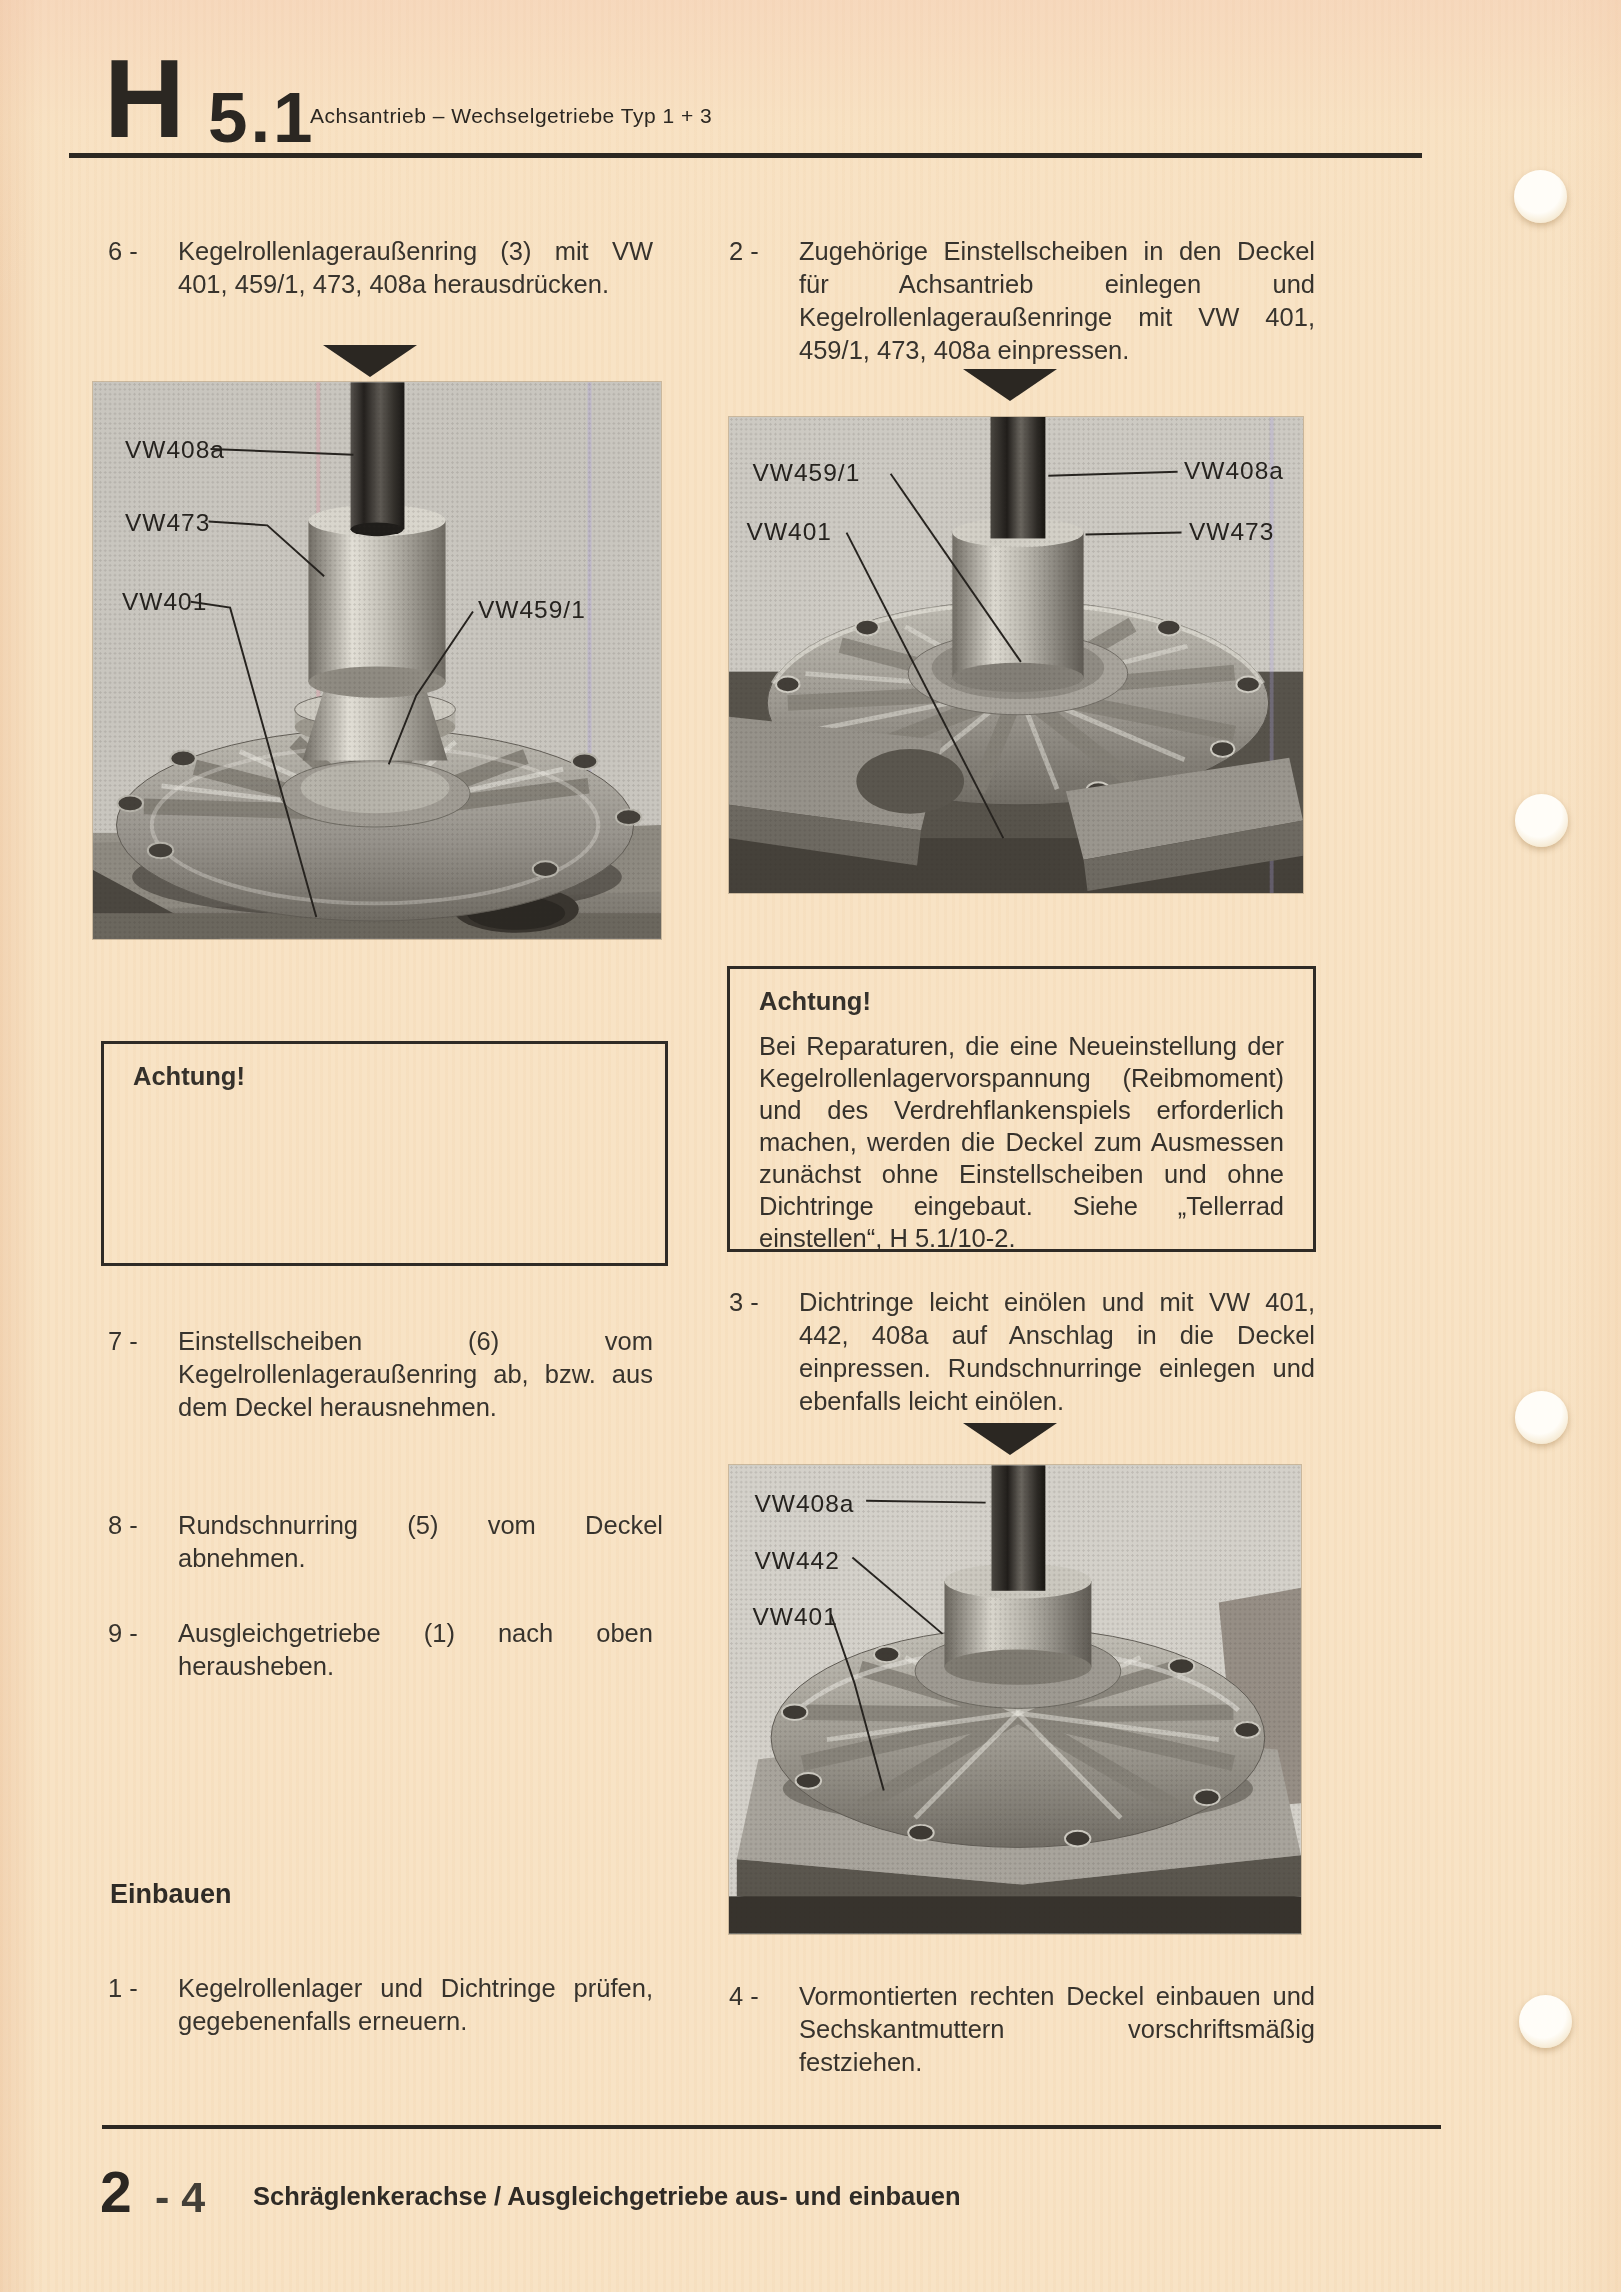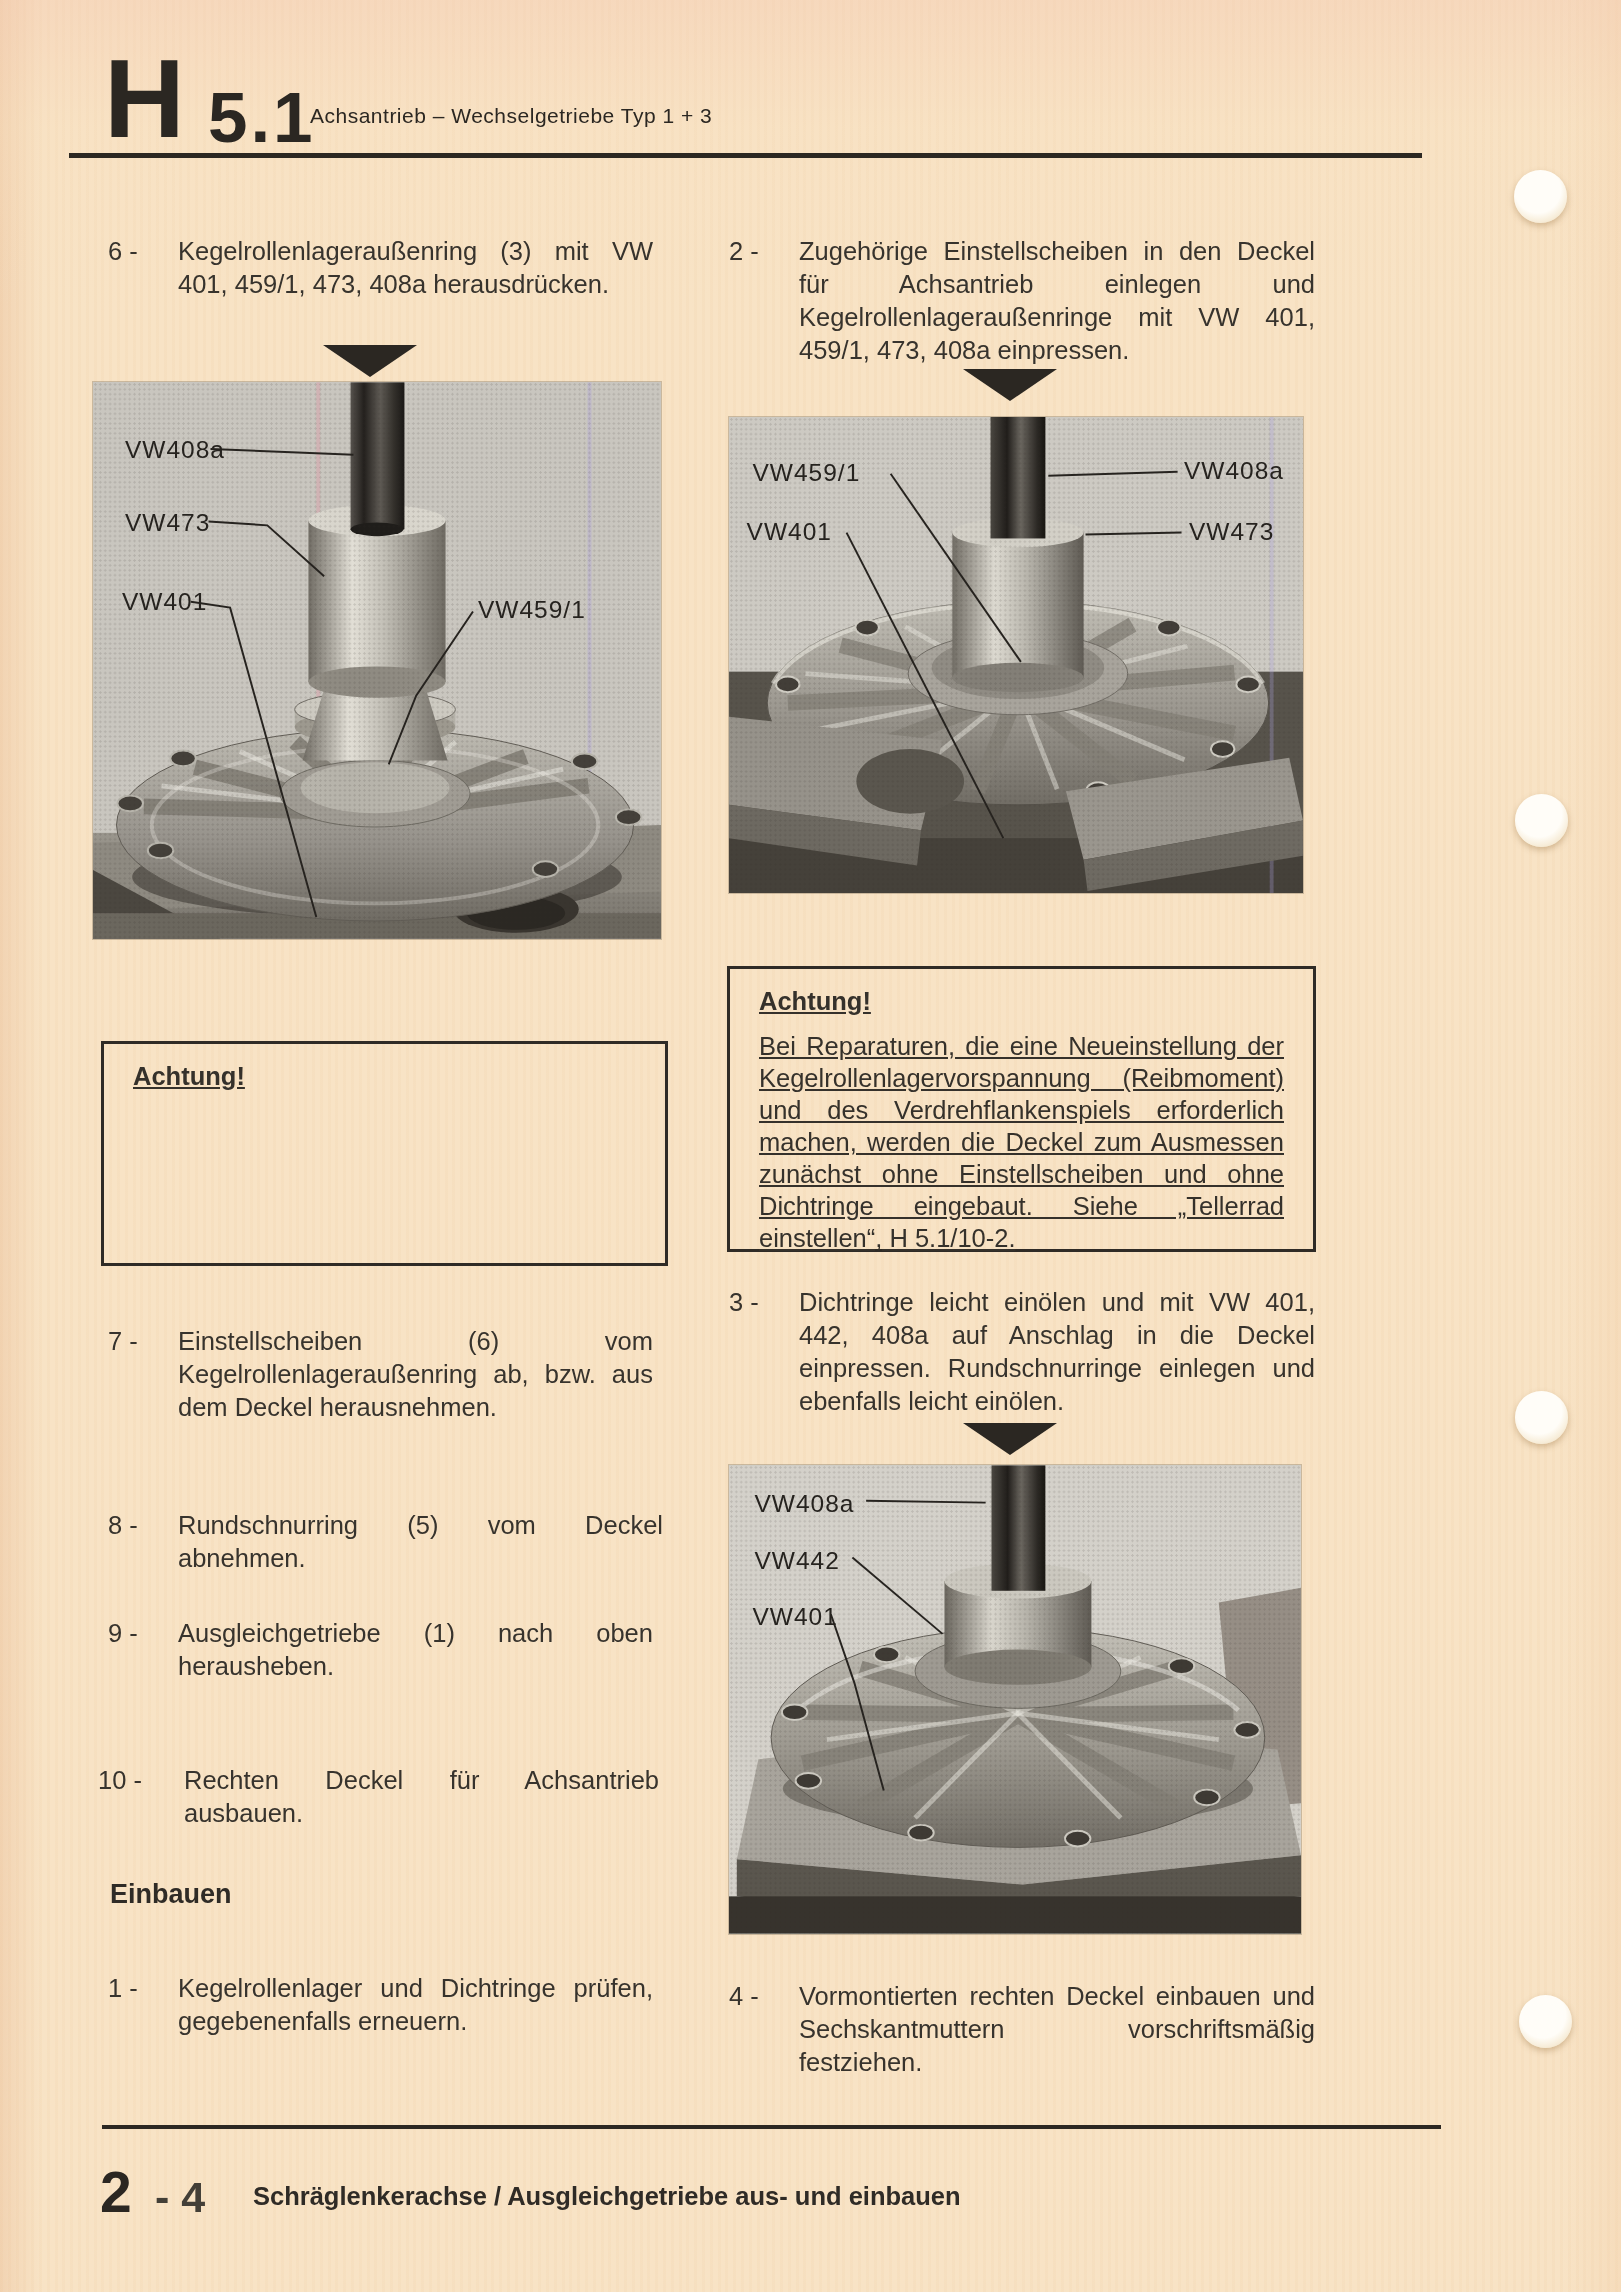--- a/index.html
+++ b/index.html
@@ -22,7 +22,7 @@
   .step.wide-num .num{flex:0 0 61px;}
   .step .txt{flex:1;text-align:justify;margin-left:25px;}
   .heading{position:absolute;font-weight:bold;font-size:27px;color:#2f2b26;}
-  .achtung{position:absolute;border:3.9px solid #2f2b26;box-sizing:border-box;padding:17.6px 29px 9.8px;text-decoration:underline;}
+  .achtung{position:absolute;border:3.9px solid #2f2b26;box-sizing:border-box;padding:17.6px 29px 9.8px;}
   .achtung .ach-title{font-weight:bold;font-size:25.5px;margin:0 0 14.7px;}
   .achtung .ach-body{margin:0;font-size:25.5px;line-height:32px;text-align:justify;}
   .tri{position:absolute;width:0;height:0;border-left:47px solid transparent;border-right:47px solid transparent;border-top:32px solid #2b2722;}

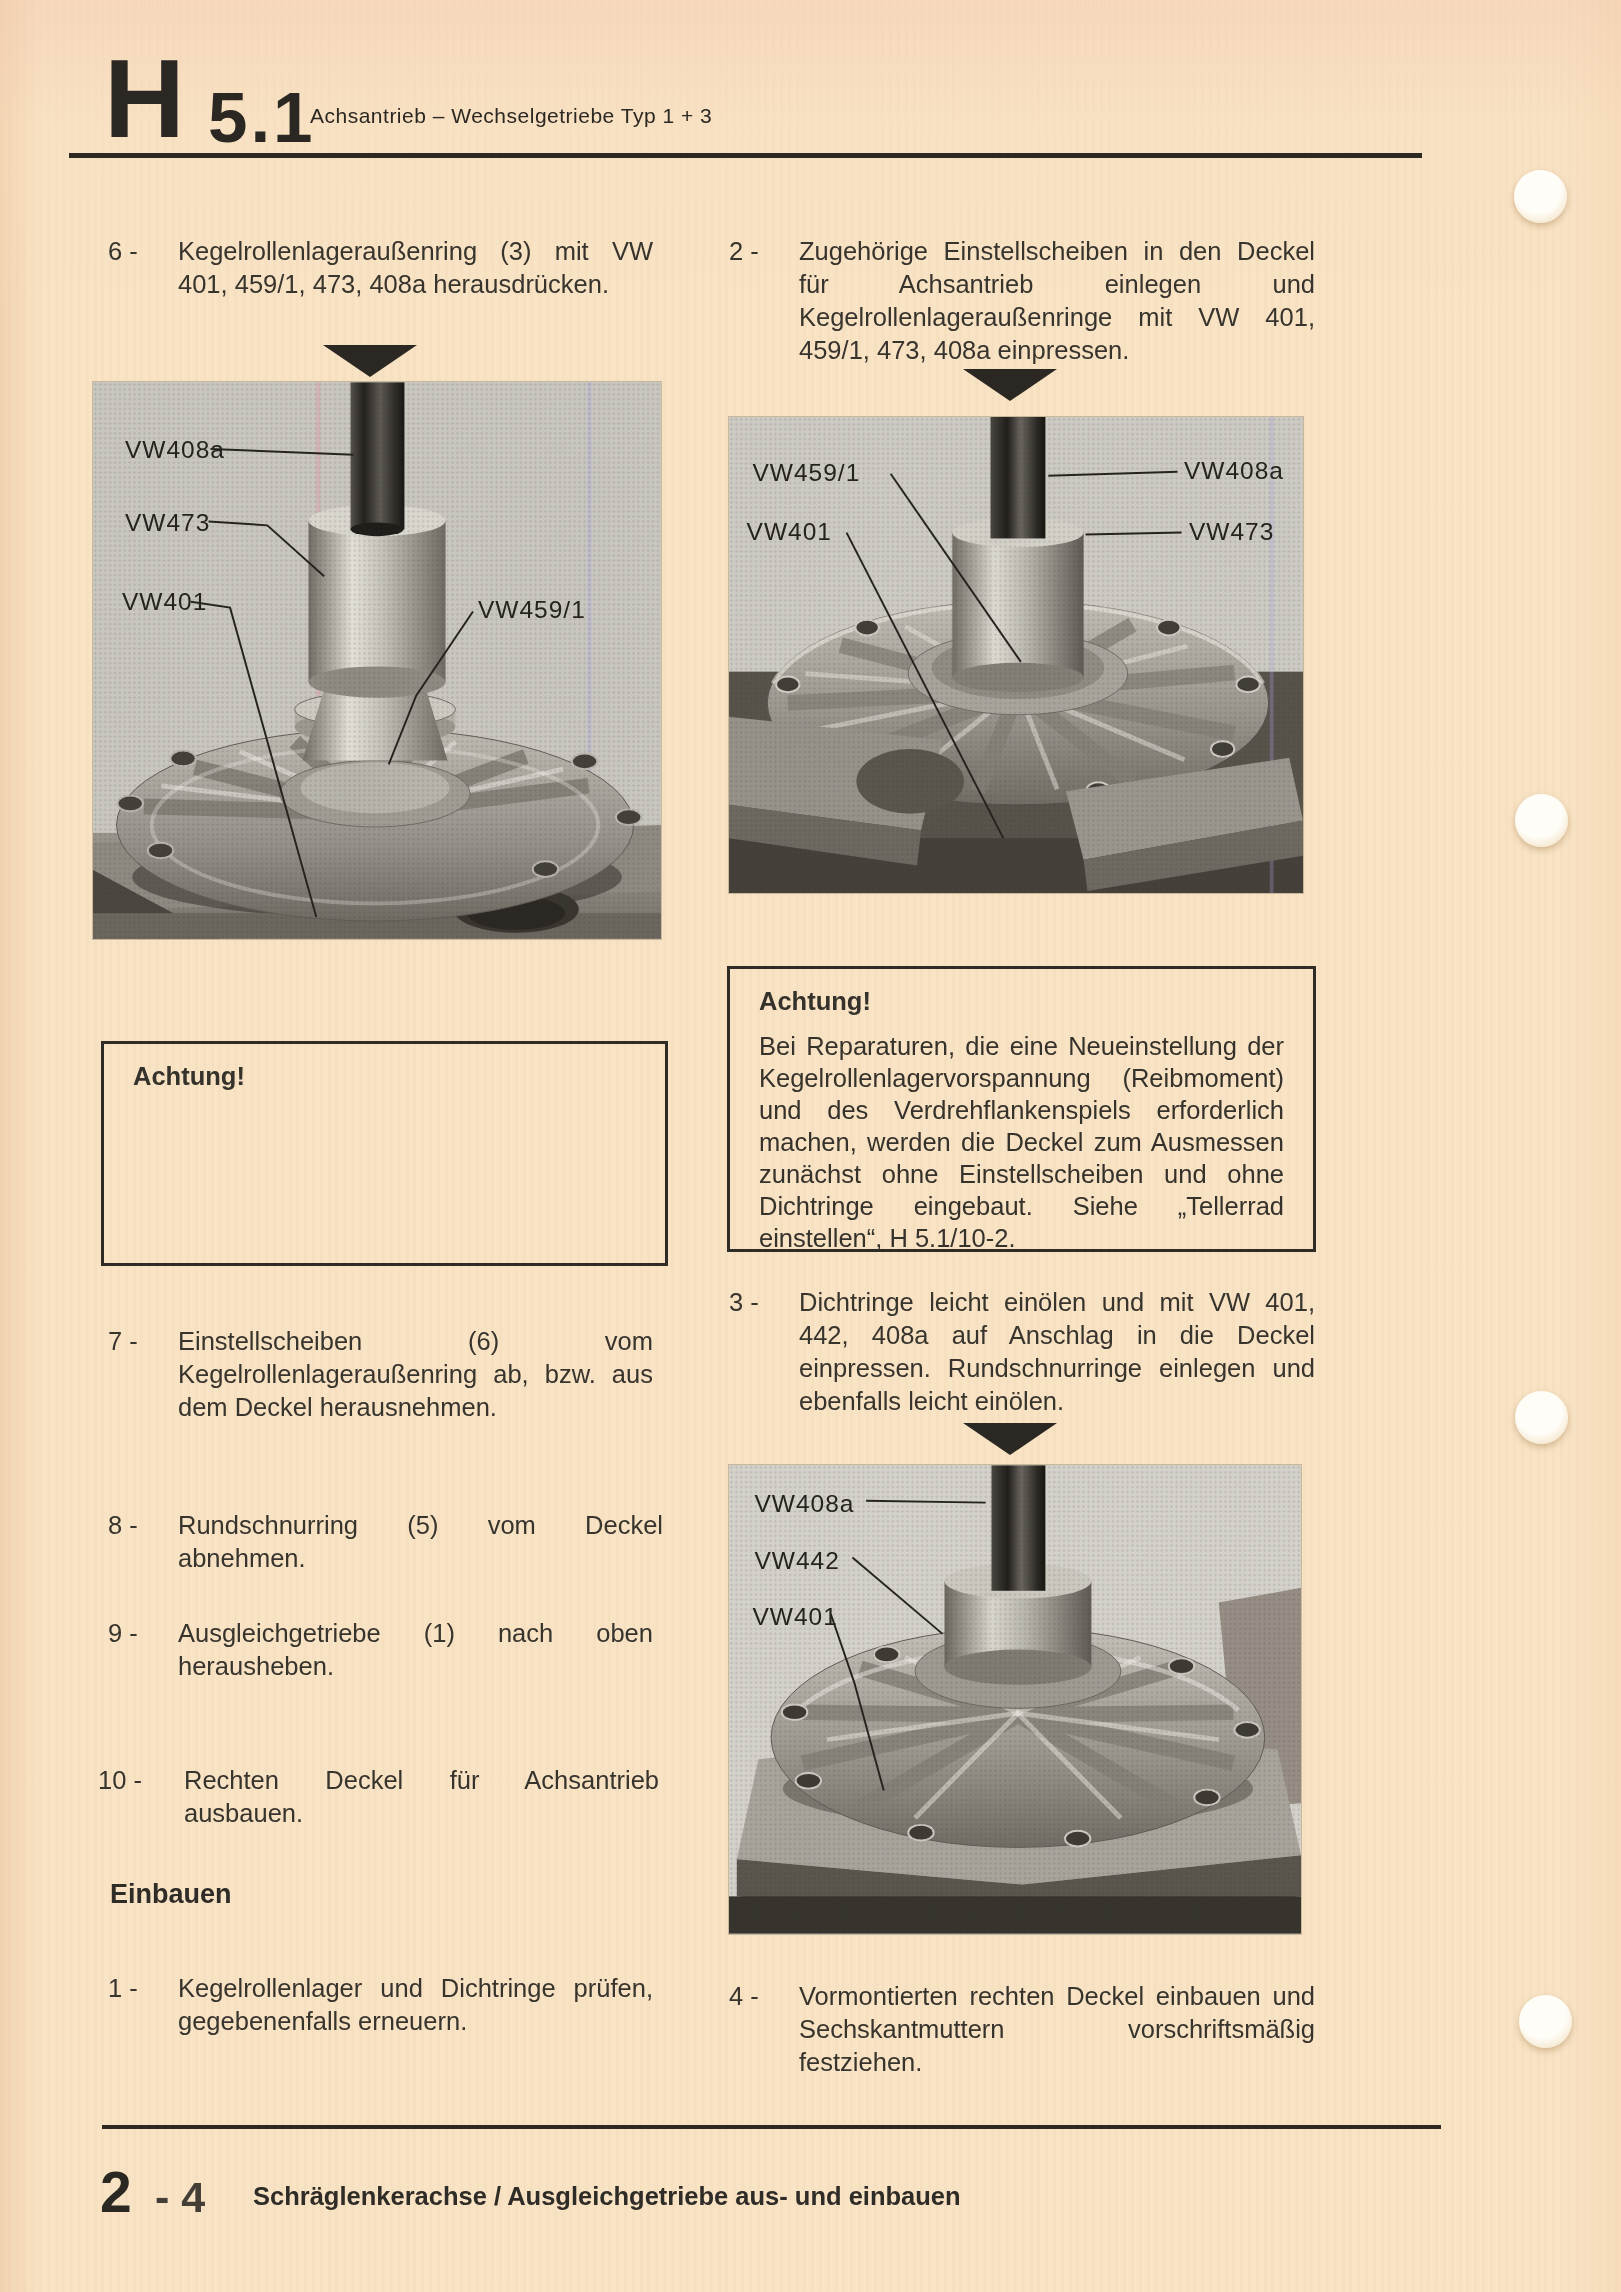--- a/index.html
+++ b/index.html
@@ -253,10 +253,6 @@
     <span class="num">9 -</span>
     <span class="txt">Ausgleichgetriebe (1) nach oben herausheben.</span>
   </div>
-  <div class="step wide-num" style="left:98px;top:1764px;width:561px">
-    <span class="num">10 -</span>
-    <span class="txt">Rechten Deckel für Achsantrieb ausbauen.</span>
-  </div>
   <div class="heading" style="left:110px;top:1879px">Einbauen</div>
   <div class="step" style="left:108px;top:1972px;width:545px">
     <span class="num">1 -</span>

